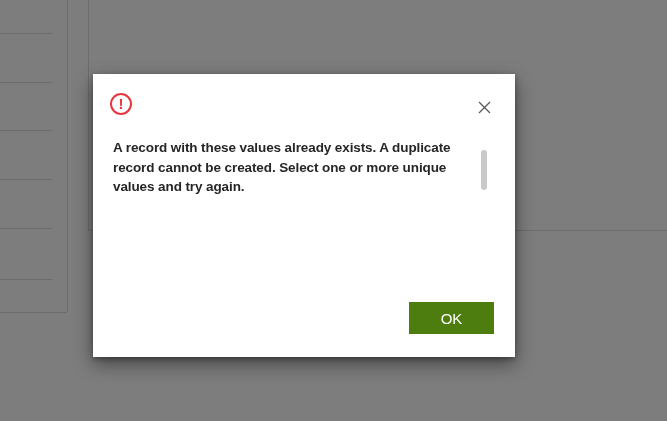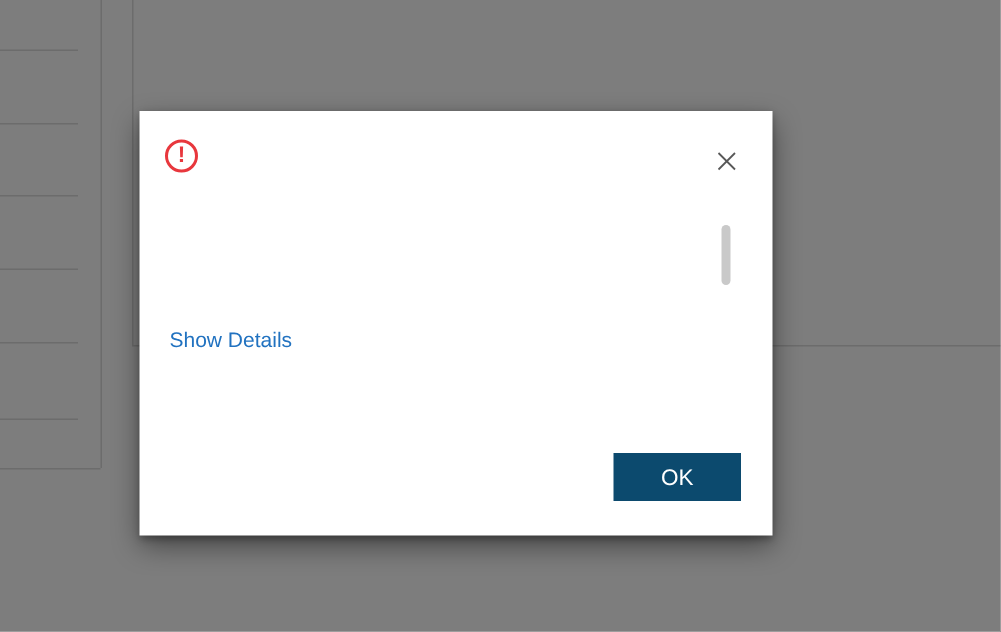--- a/index.html
+++ b/index.html
@@ -145,6 +145,9 @@
       </span>
     </button>
 
+    <div class="dialog-body">A record with these values already exists. A duplicate
+record cannot be created. Select one or more unique
+values and try again.</div>
 
     <div class="scroll-thumb"></div>
 

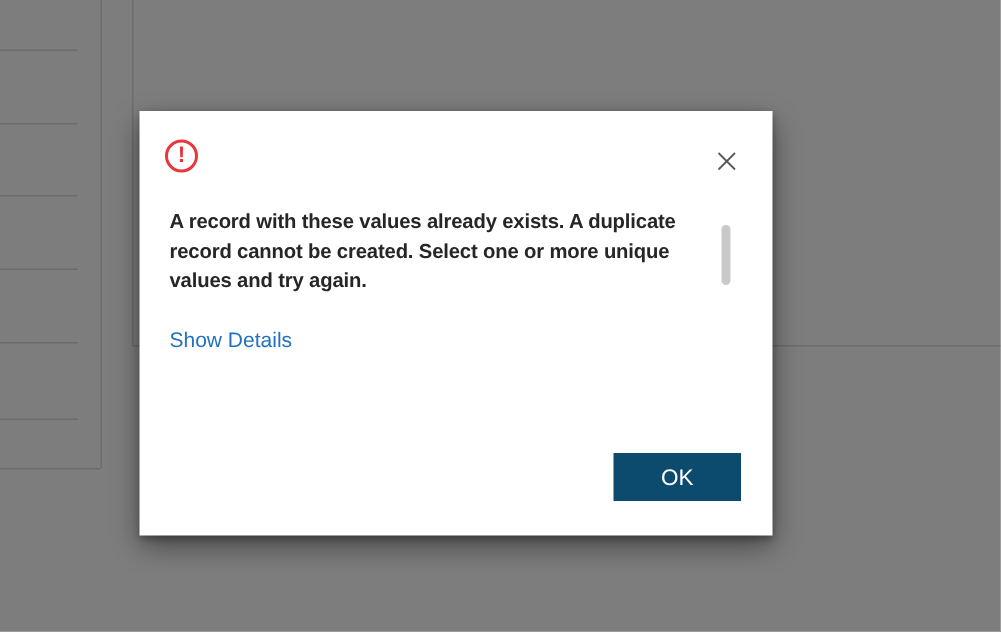--- a/index.html
+++ b/index.html
@@ -151,7 +151,6 @@
 
     <div class="scroll-thumb"></div>
 
-    <a class="show-details">Show Details</a>
 
     <button class="ok-btn">OK</button>
 

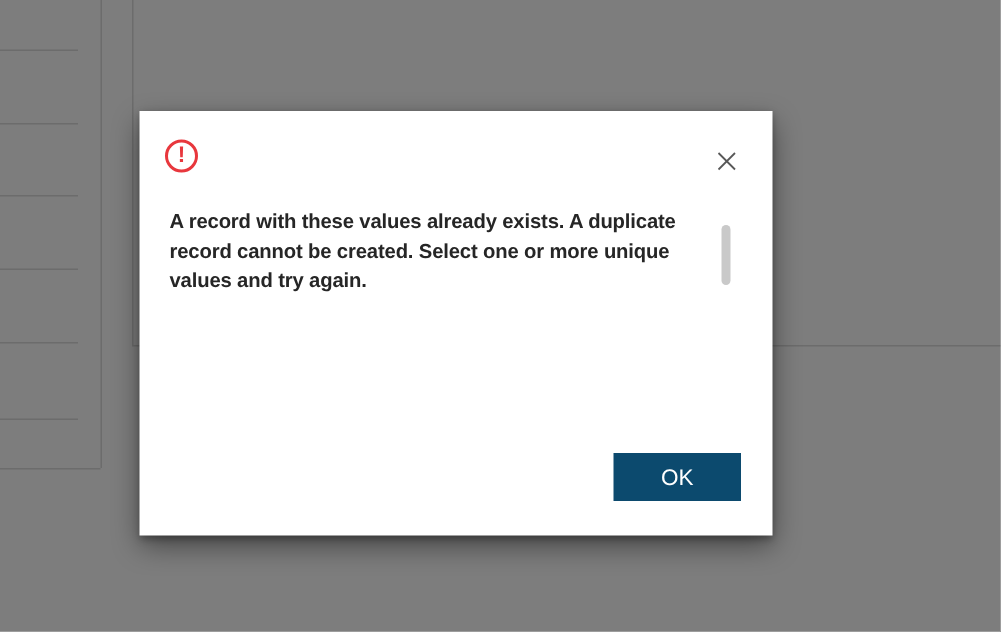--- a/index.html
+++ b/index.html
@@ -106,7 +106,7 @@
     position: absolute;
     left: 316px; top: 228px;
     width: 85px; height: 32px;
-    background: #0c4a6e;
+    background: #4d7c0f;
     border: none;
     color: #ffffff;
     font-size: 15px;

